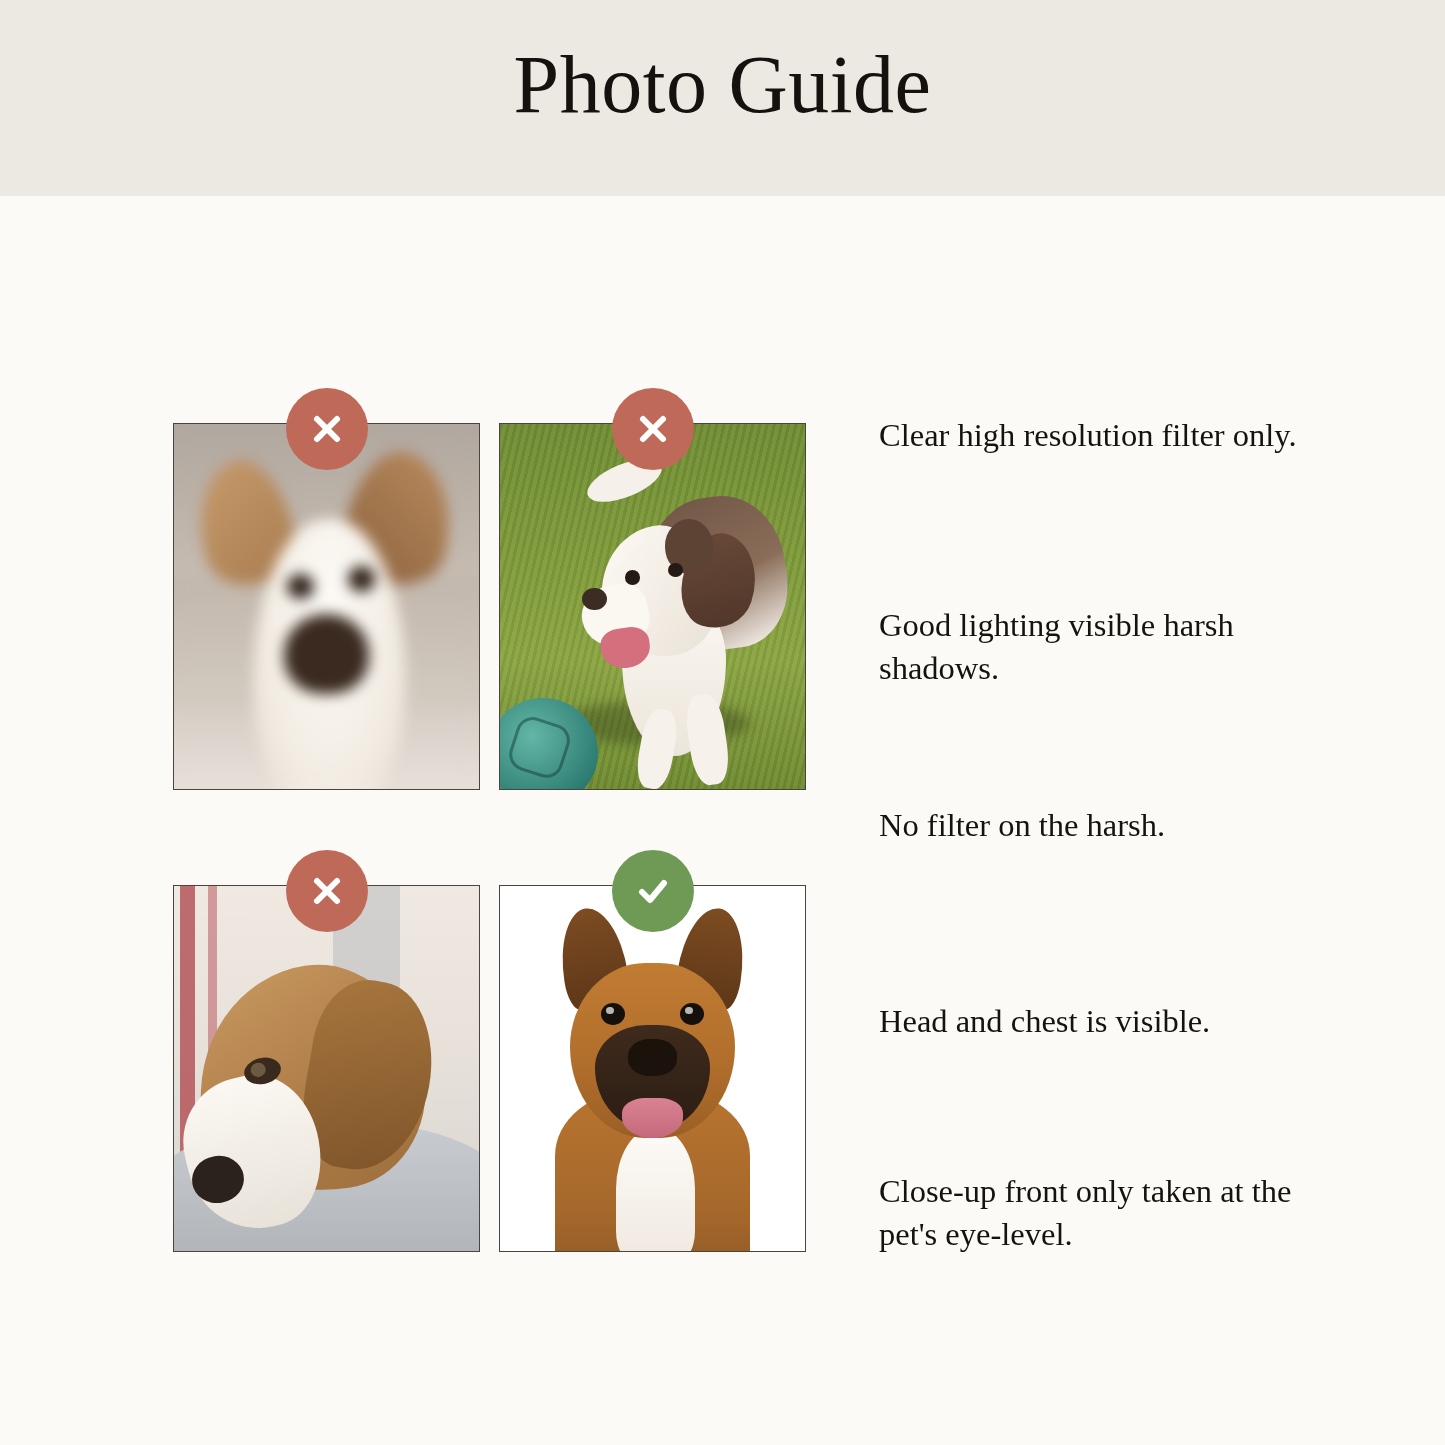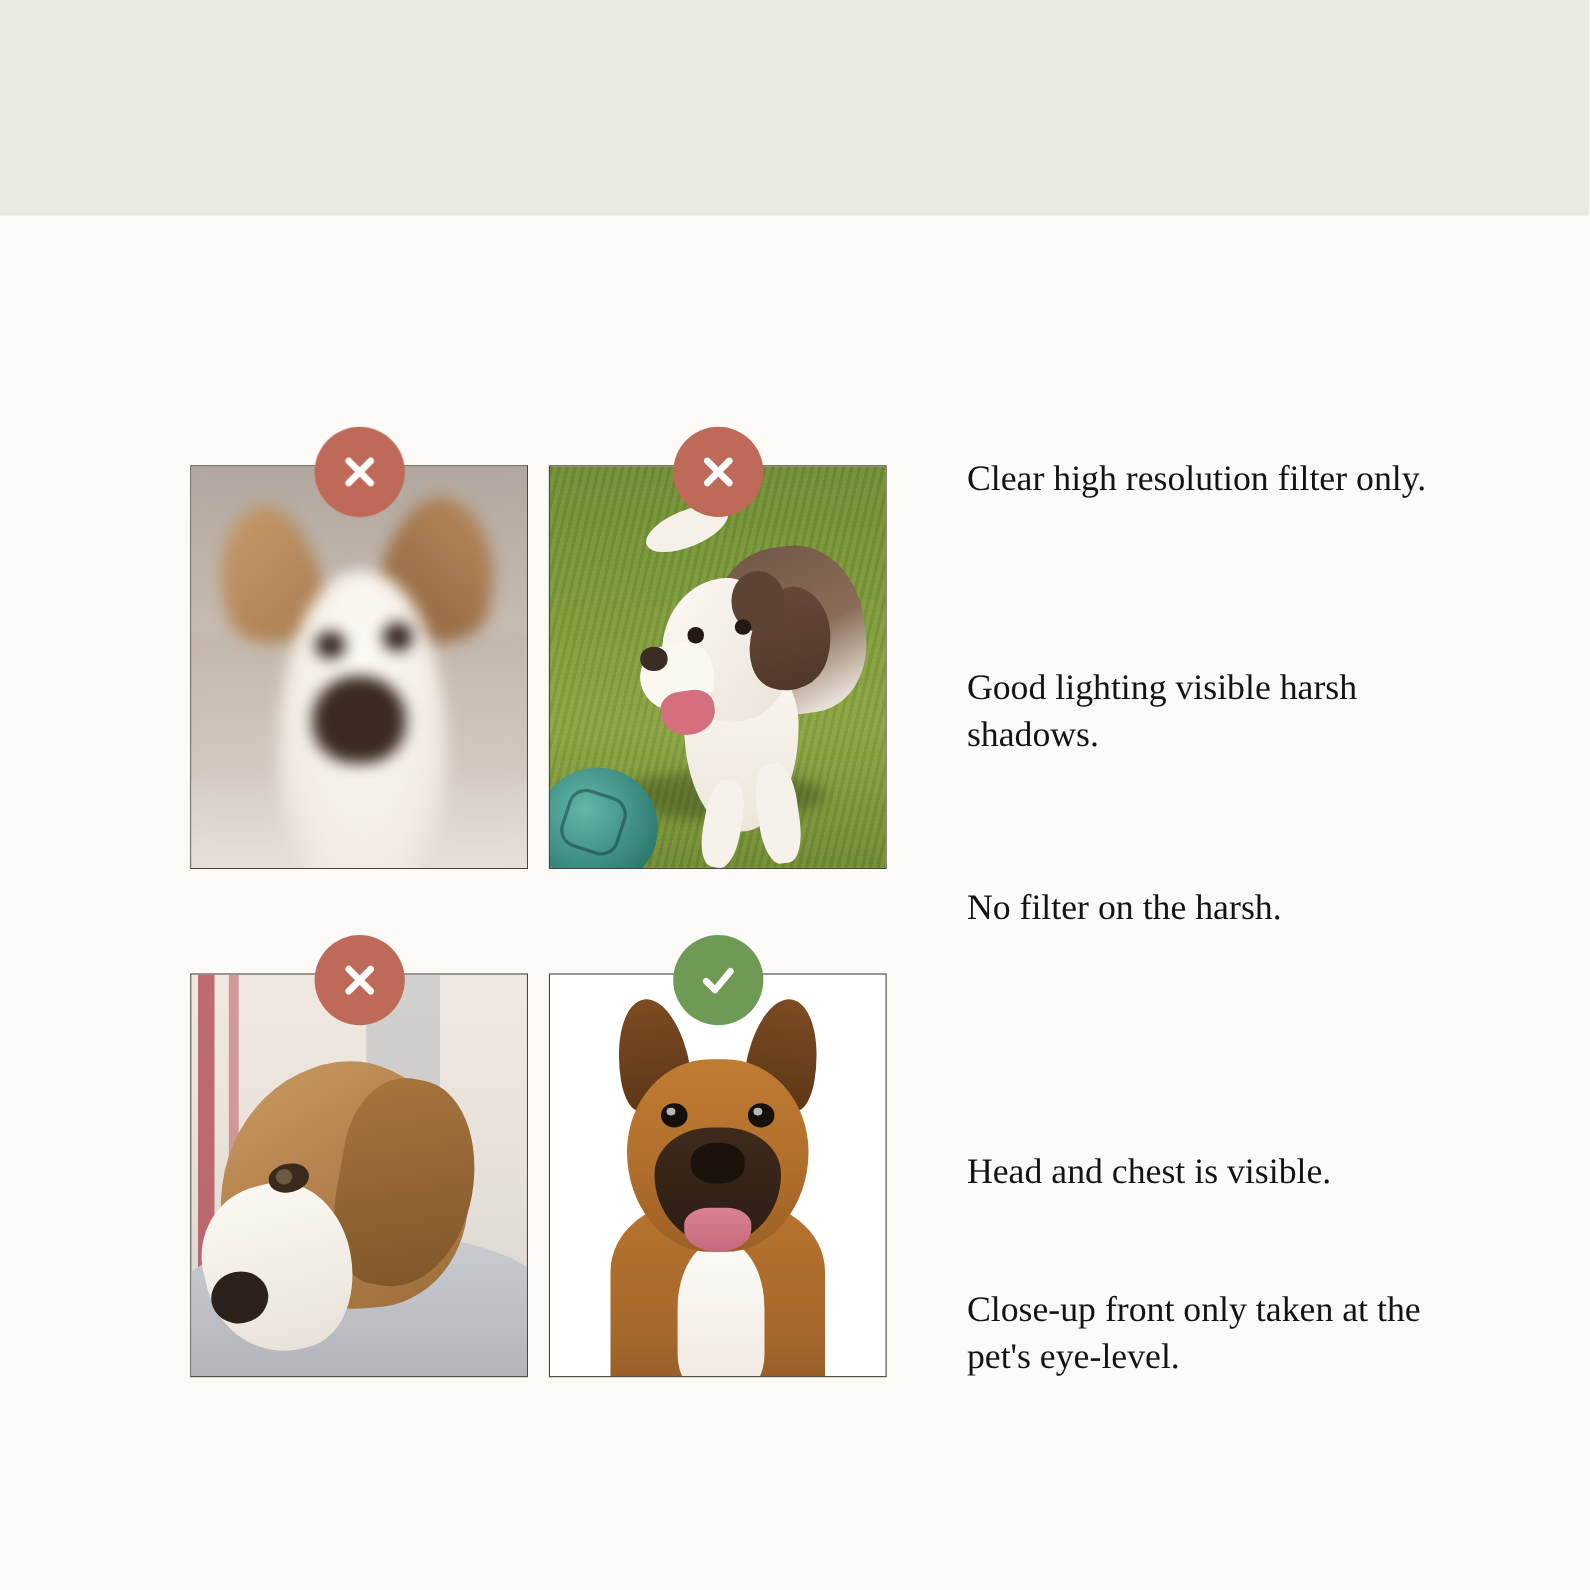--- a/index.html
+++ b/index.html
@@ -343,6 +343,7 @@
 <div class="page">
 
   <div class="header-band"></div>
+  <div class="page-title">Photo Guide</div>
 
   <div class="grid">
 

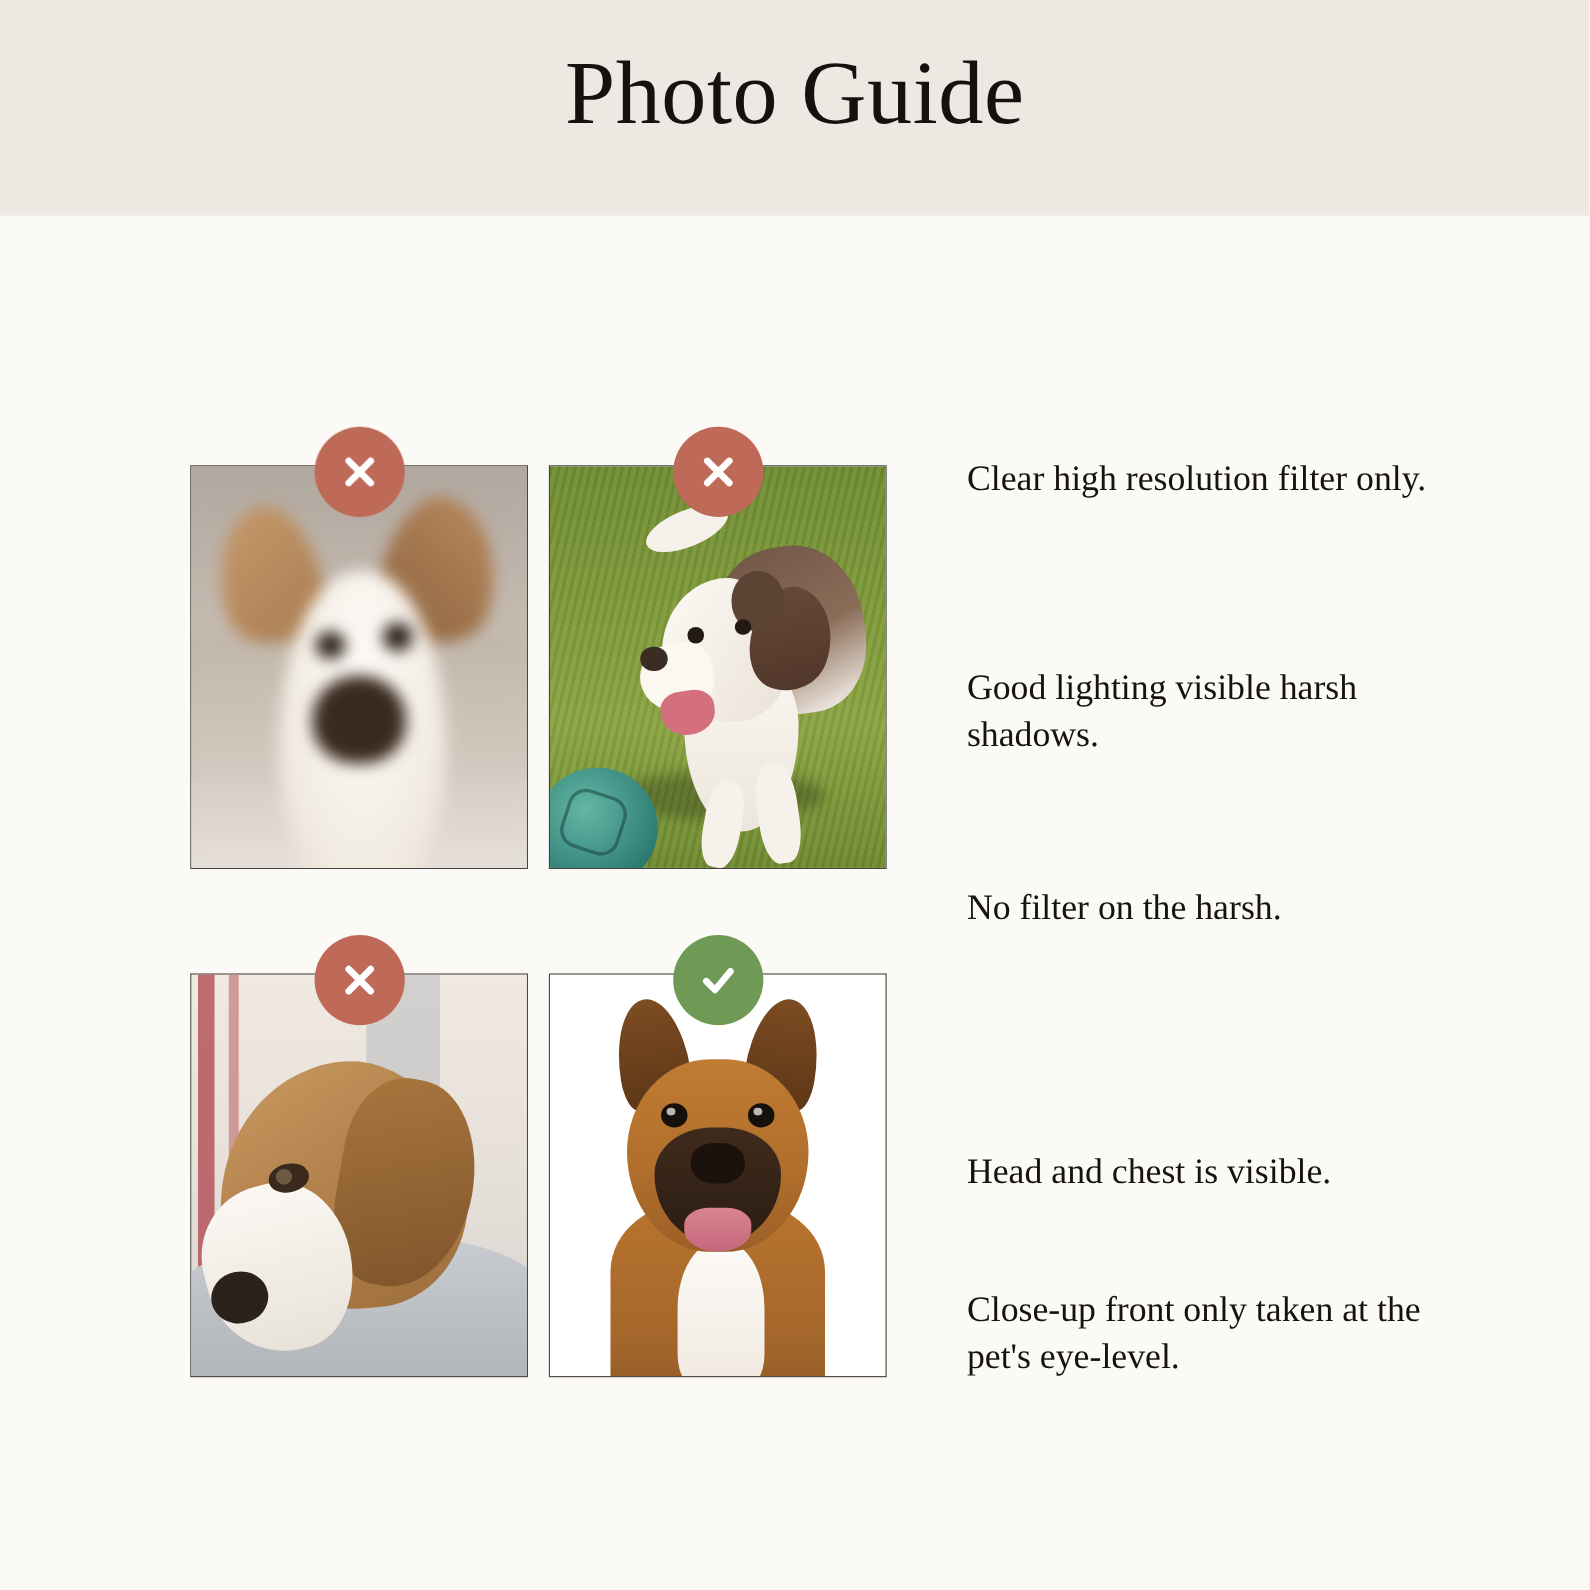--- a/index.html
+++ b/index.html
@@ -334,7 +334,7 @@
   .tip.t0 { top: 0px; }
   .tip.t1 { top: 190px; }
   .tip.t2 { top: 390px; }
-  .tip.t3 { top: 586px; margin-top: 44px; }
+  .tip.t3 { top: 586px; }
   .tip.t4 { top: 756px; }
 </style>
 </head>

